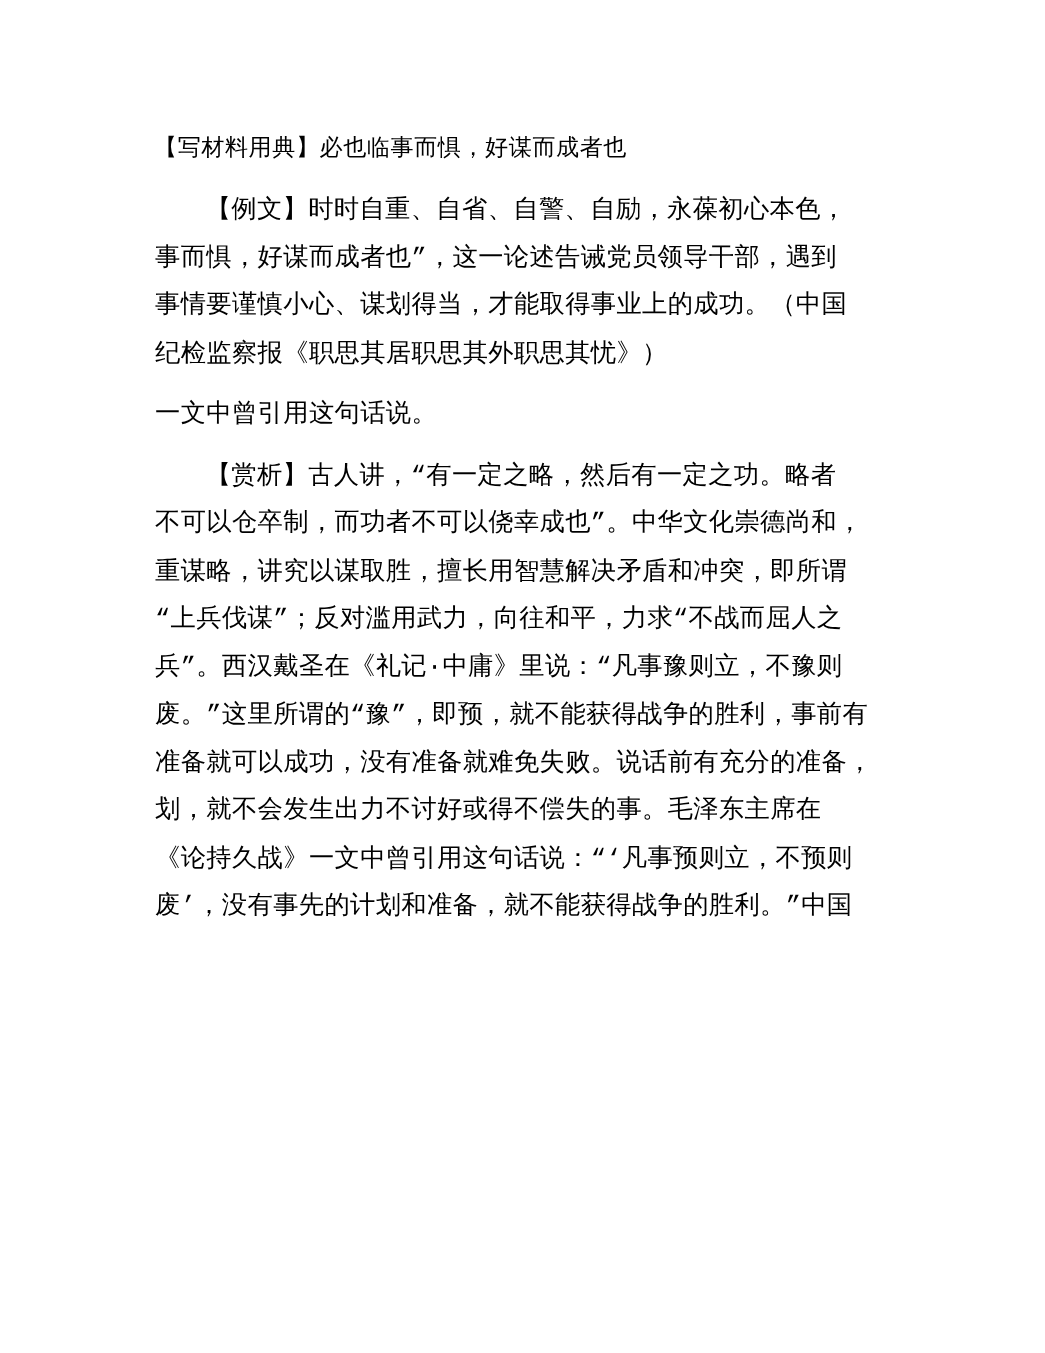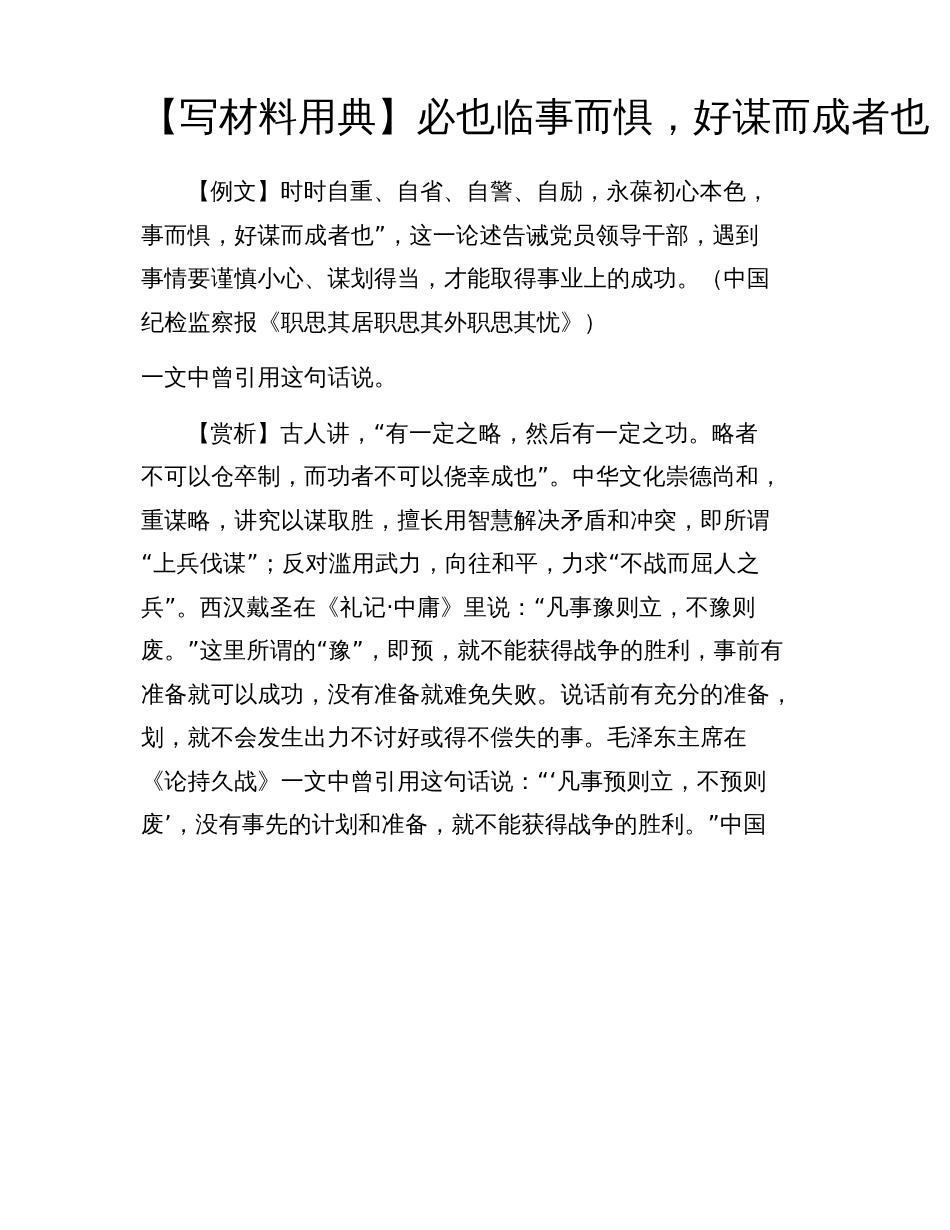--- a/index.html
+++ b/index.html
@@ -26,10 +26,9 @@
     .title {
       position: absolute;
       left: 140px;
-      top: 95px;
+      top: 112px;
       width: 680px;
-      text-align: center;
-      font-size: 39px;
+      font-size: 21px;
       line-height: 44px;
       letter-spacing: 0.5px;
       white-space: nowrap;

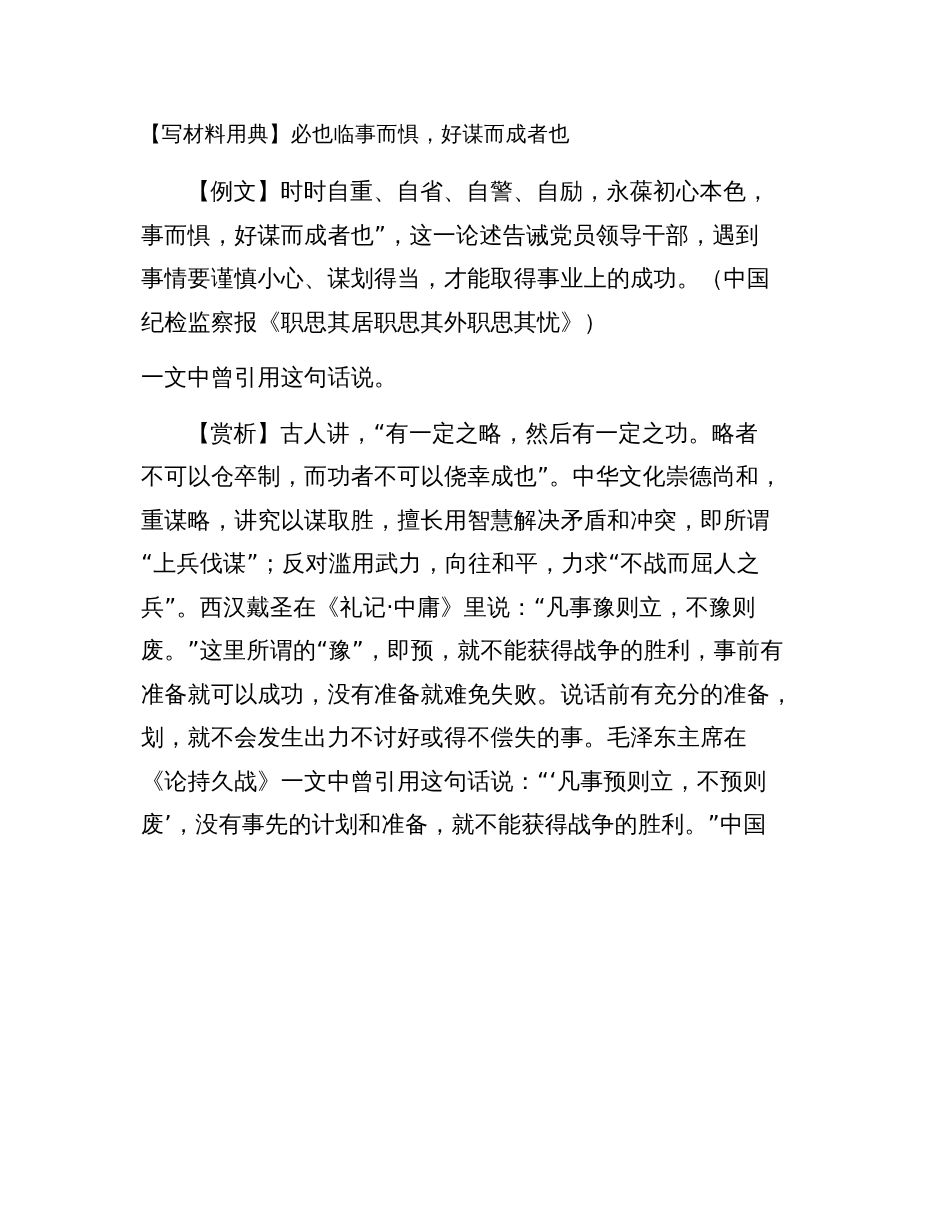--- a/index.html
+++ b/index.html
@@ -38,6 +38,7 @@
       left: 141px;
       top: 170px;
       width: 700px;
+      font-family: Liberation Mono, monospace;
     }
     .para {
       margin: 0 0 12px 0;

